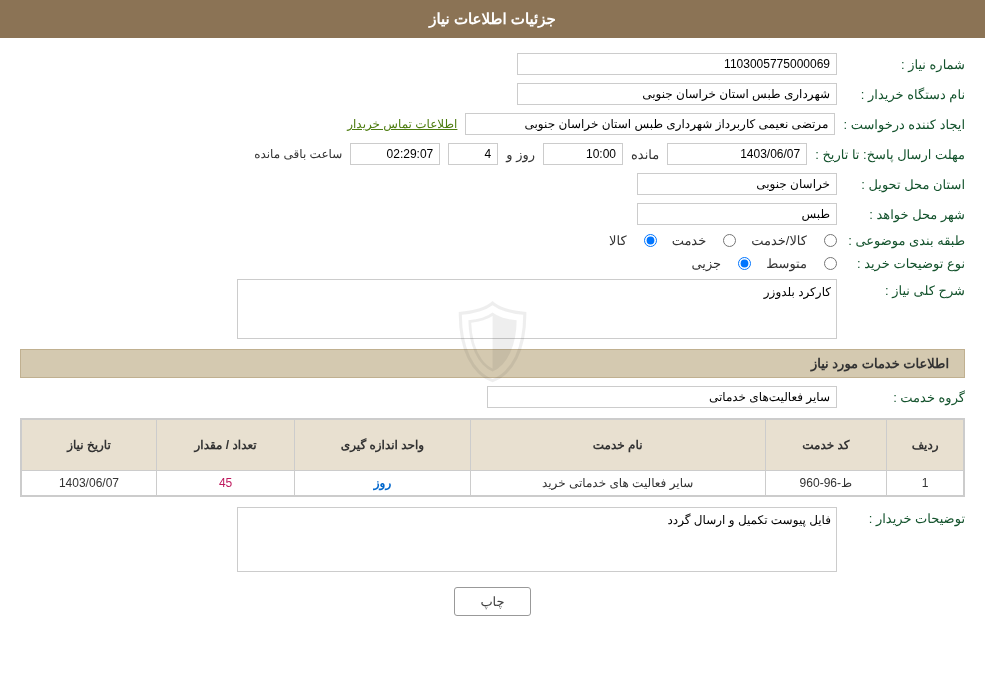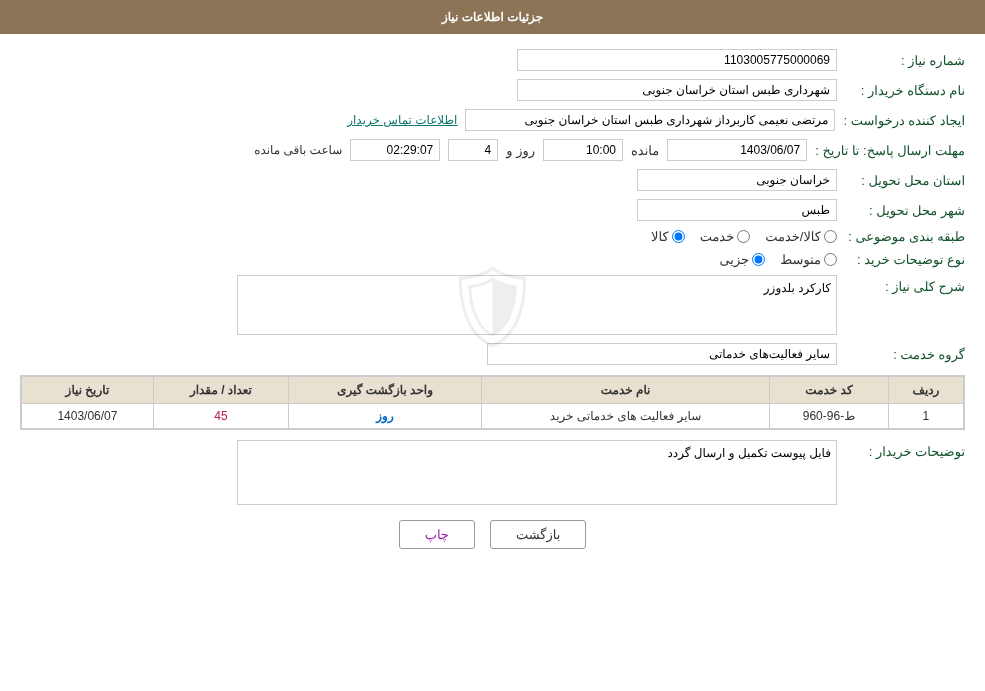--- a/index.html
+++ b/index.html
@@ -21,7 +21,7 @@
       color: #fff;
       text-align: center;
       padding: 10px 20px;
-      font-size: 12px;
+      font-size: 15px;
       font-weight: bold;
     }
     .content {

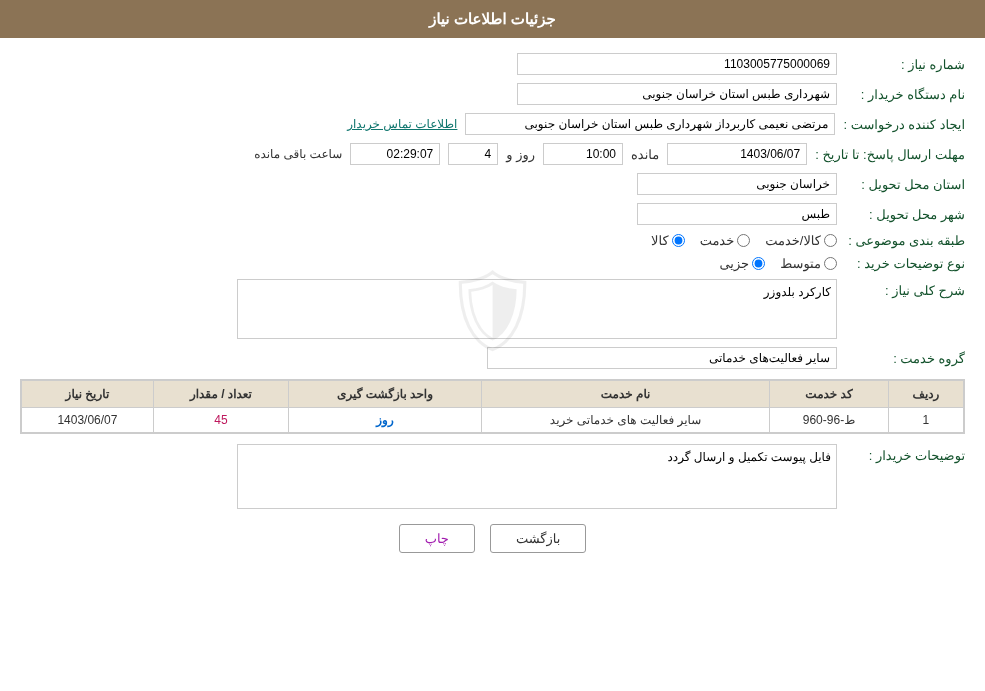--- a/index.html
+++ b/index.html
@@ -51,7 +51,7 @@
     .input-wide { width: 320px; }
     .input-medium { width: 200px; }
     .input-date { width: 140px; }
-    .link-blue { color: #0f766e; cursor: pointer; text-decoration: underline; font-size: 12px; }
+    .link-blue { color: #4d7c0f; cursor: pointer; text-decoration: underline; font-size: 12px; }
     .section-divider {
       background: #d4c9b0;
       padding: 6px 15px;

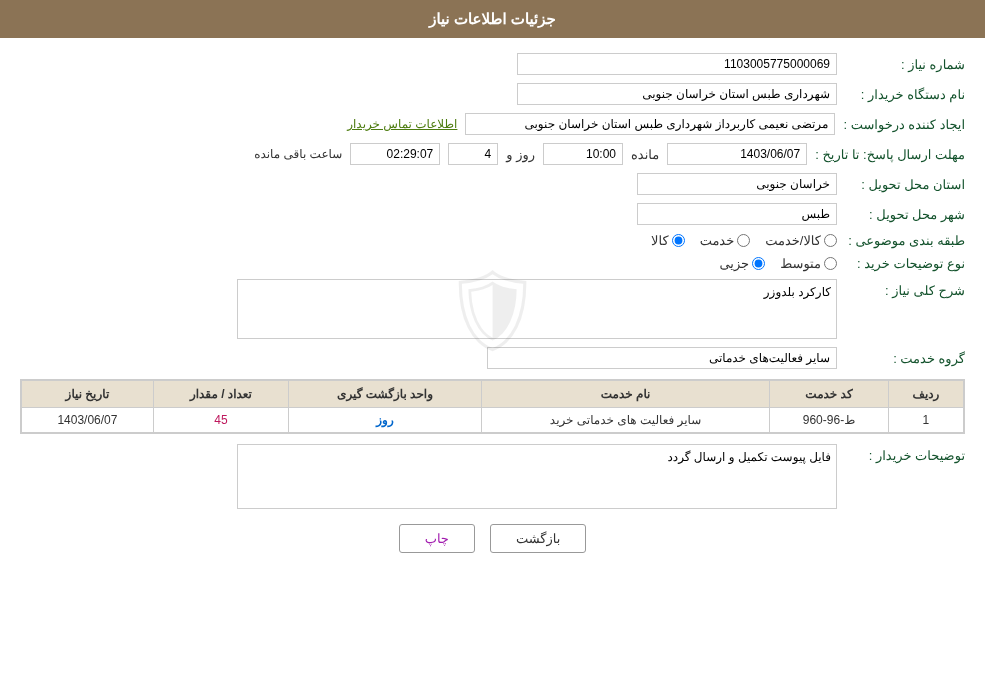--- a/index.html
+++ b/index.html
@@ -199,7 +199,7 @@
     </div>
 
     <div class="form-row">
-      <span class="form-label">شهر محل تحویل :</span>
+      <span class="form-label">شهر محل خواهد :</span>
       <input class="form-input input-medium" type="text" readonly="" value="طبس" style="">
     </div>
 

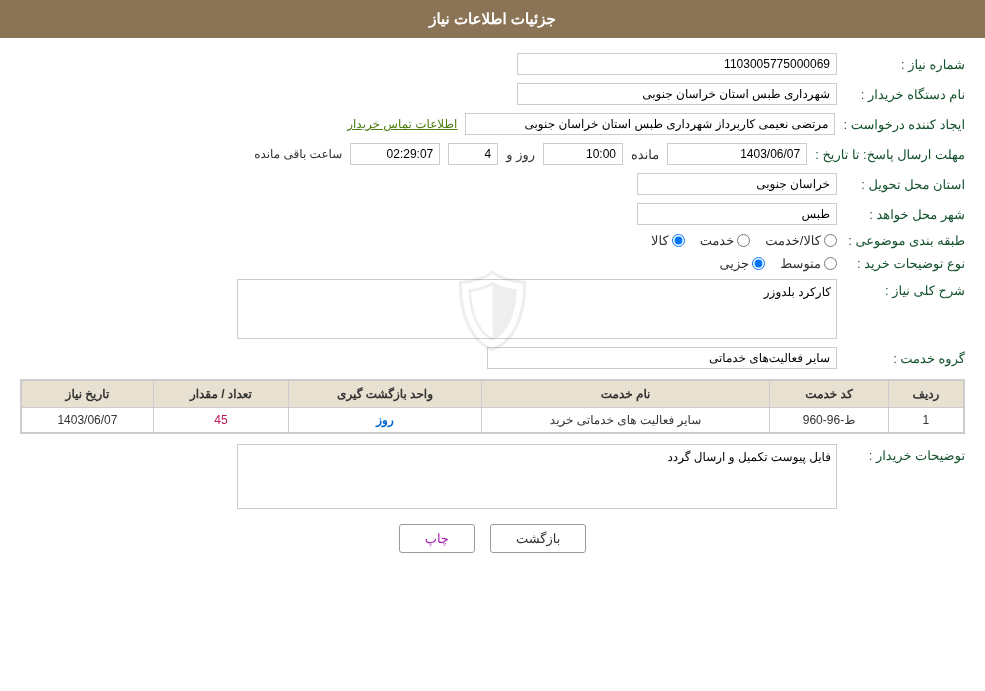--- a/index.html
+++ b/index.html
@@ -70,7 +70,7 @@
     .radio-item {
       display: flex;
       align-items: center;
-      gap: 3px;
+      gap: 17px;
     }
     .notice-text {
       color: #333;

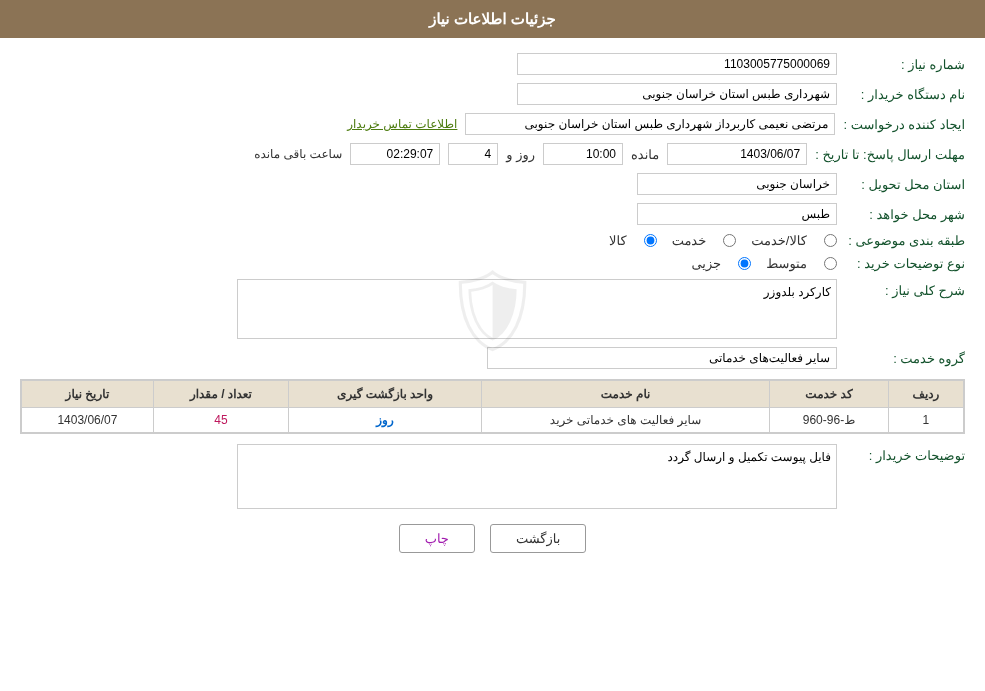--- a/index.html
+++ b/index.html
@@ -240,6 +240,9 @@
       <textarea class="textarea-box" readonly="" style="height: 55px;">کارکرد بلدوزر</textarea>
     </div>
 
+    <div class="section-divider">
+      <span>اطلاعات خدمات مورد نیاز</span>
+    </div>
 
     <div class="form-row">
       <span class="form-label">گروه خدمت :</span>

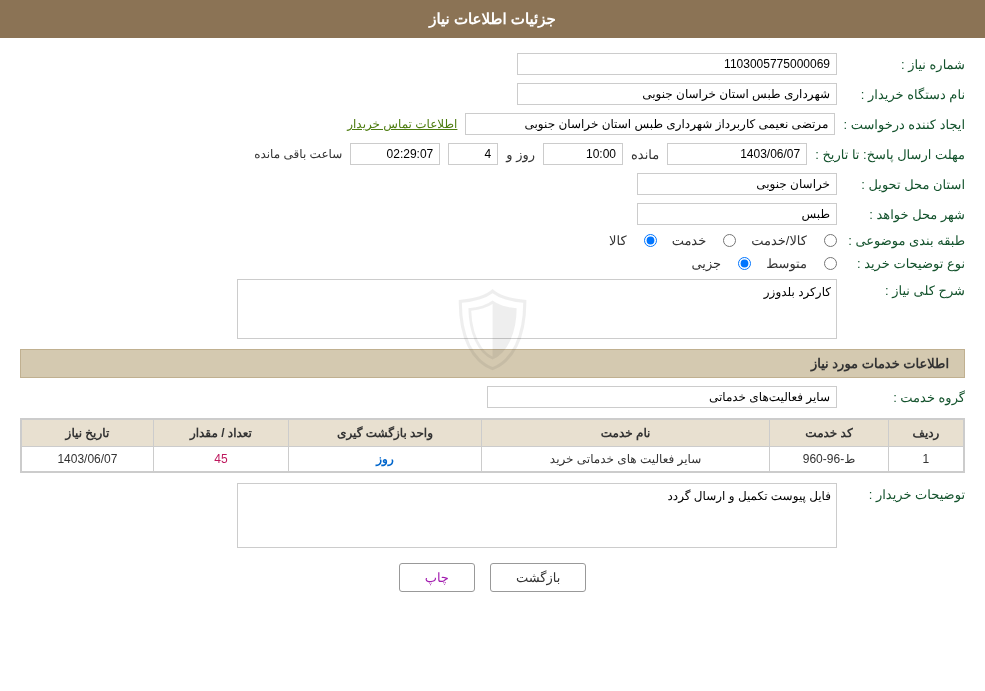--- a/index.html
+++ b/index.html
@@ -102,7 +102,7 @@
     table th {
       background: #e8e0d0;
       border: 1px solid #ccc;
-      padding: 6px 8px;
+      padding: 18px 8px;
       text-align: center;
       font-weight: bold;
       color: #333;

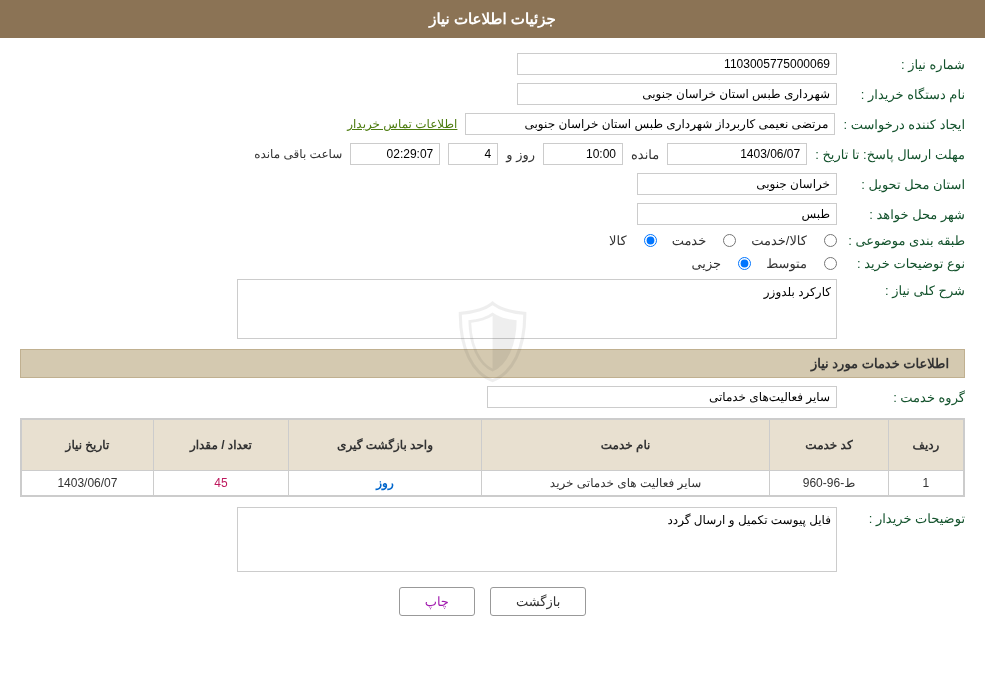--- a/index.html
+++ b/index.html
@@ -256,7 +256,7 @@
             <th>ردیف</th>
             <th>کد خدمت</th>
             <th>نام خدمت</th>
-            <th>واحد بازگشت گیری</th>
+            <th>واحد اندازه گیری</th>
             <th>تعداد / مقدار</th>
             <th>تاریخ نیاز</th>
           </tr>

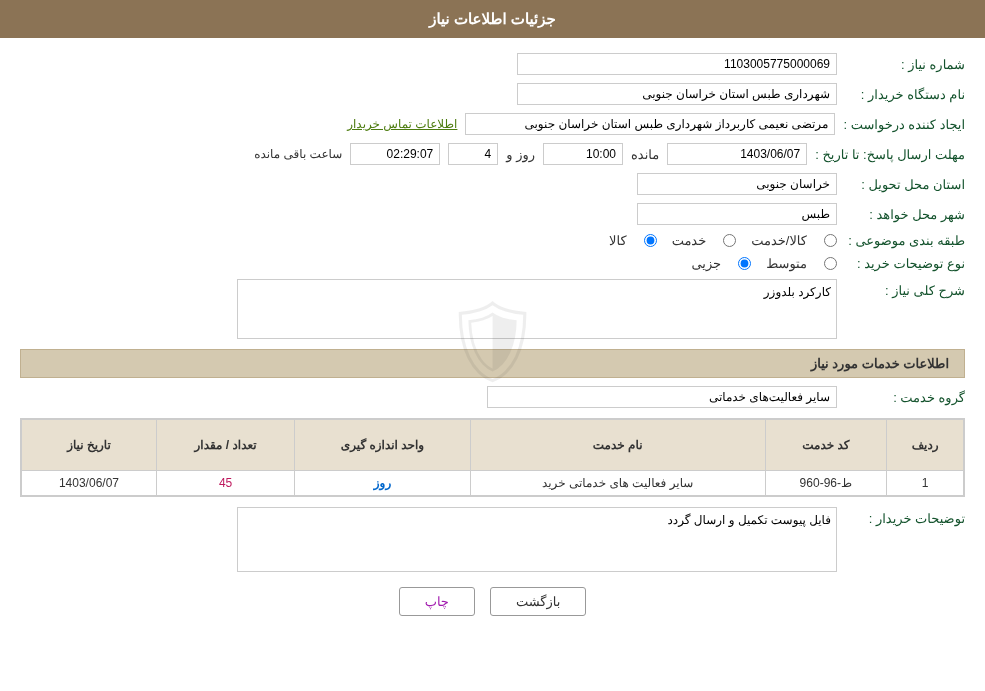--- a/index.html
+++ b/index.html
@@ -132,7 +132,7 @@
     .btn-print {
       background: #fff;
       border-color: #999;
-      color: #a21caf;
+      color: #404040;
     }
     .btn-back {
       background: #fff;

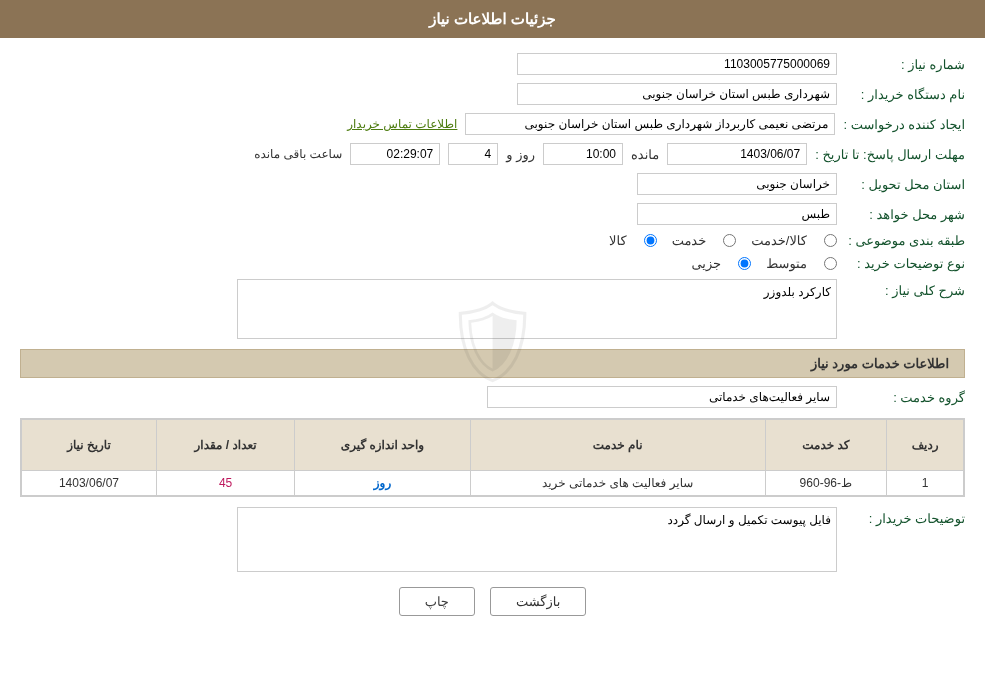--- a/index.html
+++ b/index.html
@@ -280,7 +280,6 @@
     </div>
 
     <div class="buttons-row">
-      <button class="btn btn-back">بازگشت</button>
       <button class="btn btn-print">چاپ</button>
     </div>
 

